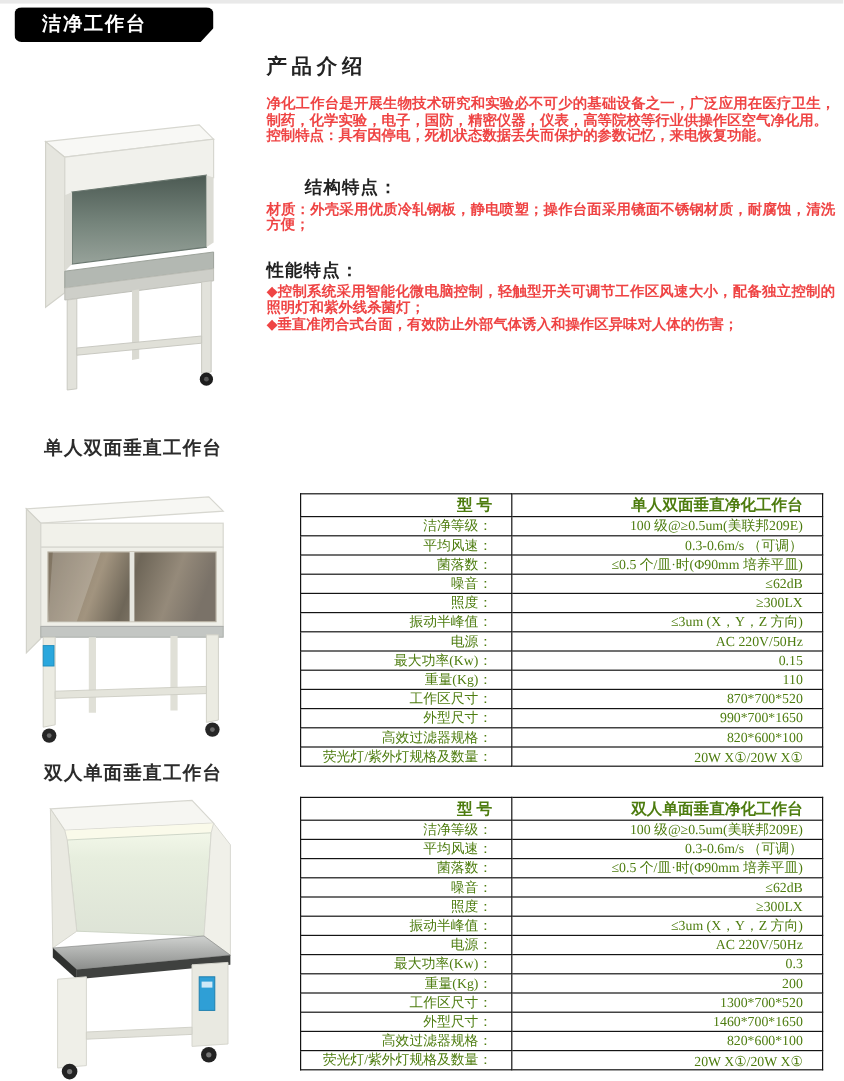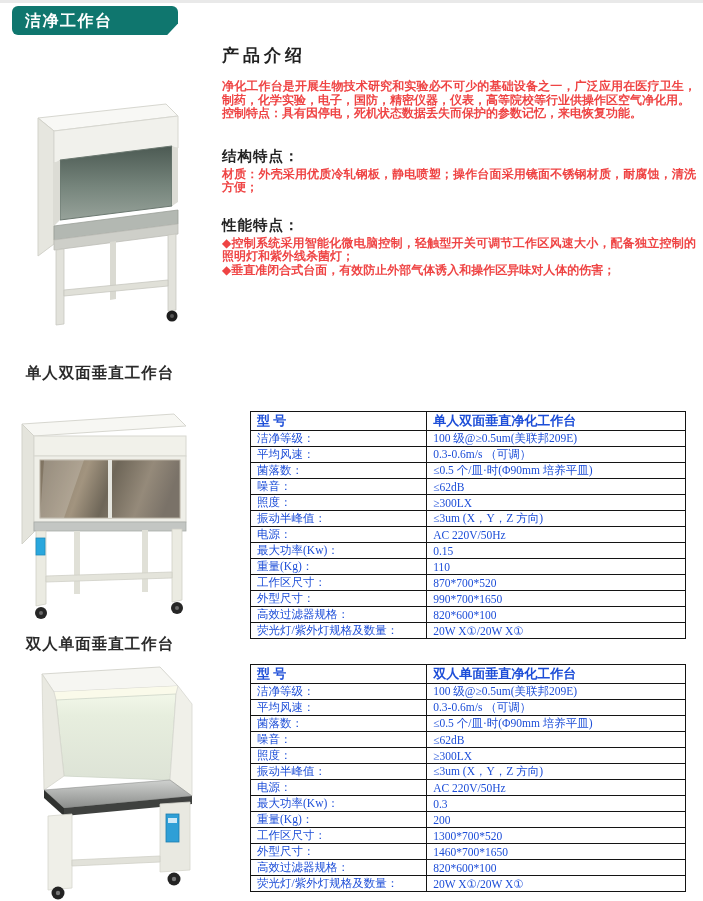--- a/index.html
+++ b/index.html
@@ -8,9 +8,9 @@
   .top-rule{position:absolute;left:0;top:0;width:703px;height:3px;background:#e9e9e9;}
 
   
-  .banner{position:absolute;left:12px;top:6px;width:166px;height:29px;background:#0f766e;
+  .banner{position:absolute;left:12px;top:6px;width:166px;height:29px;background:#000000;
           border-radius:6px;clip-path:polygon(0 0,100% 0,100% 60%,93.5% 100%,0 100%);
-          color:#fff;font-weight:bold;font-size:16px;line-height:29px;padding-left:13px;
+          color:#fff;font-weight:bold;font-size:16px;line-height:29px;padding-left:23px;
           box-sizing:border-box;letter-spacing:1.5px;}
 
   

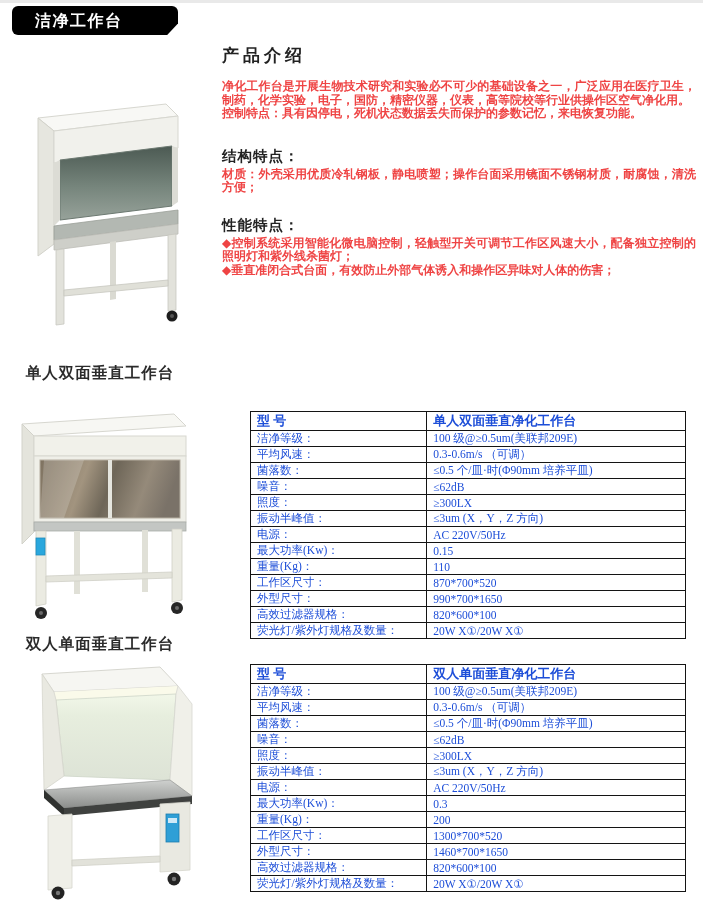--- a/index.html
+++ b/index.html
@@ -19,7 +19,7 @@
   .sec-heading{font-size:14.5px;font-weight:bold;letter-spacing:1px;margin:0 0 2px 0;color:#222;}
   .body-text{font-size:12px;line-height:13.5px;margin:0;font-weight:600;color:#ef4444;
              text-align:justify;}
-  .gap1{margin-top:26px;}
+  .gap1{margin-top:26px;margin-left:32px;}
   .gap2{margin-top:21px;}
   .bullet{margin:0;}
 

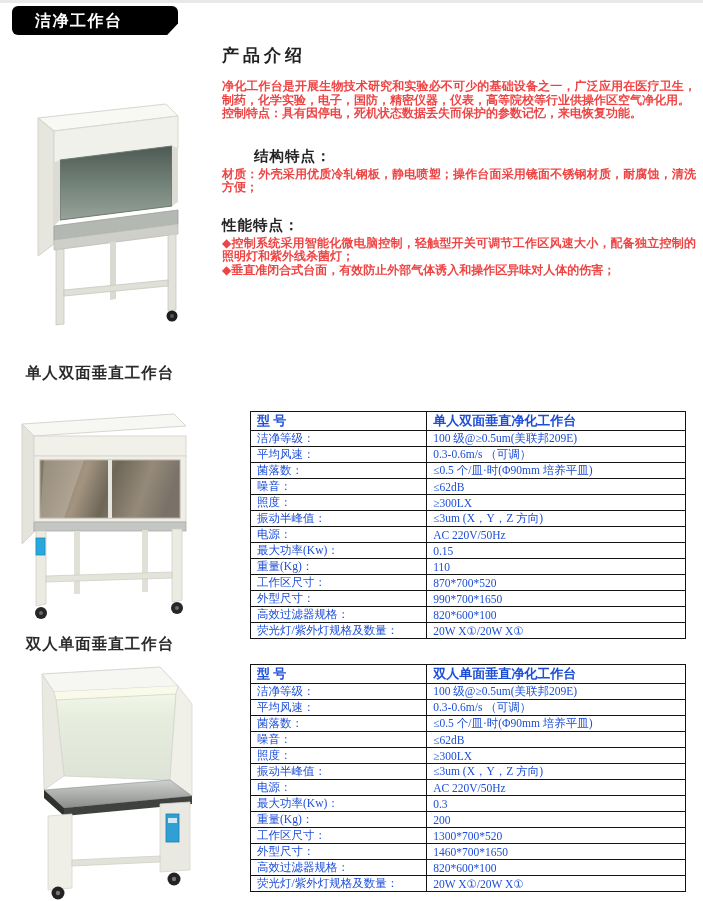--- a/index.html
+++ b/index.html
@@ -27,7 +27,7 @@
   .figure{position:absolute;margin:0;padding:0;}
   .figure svg{display:block;width:100%;height:100%;}
   .caption{position:absolute;left:0;width:200px;text-align:center;font-size:15.5px;
-           font-weight:bold;letter-spacing:1px;color:#2b2b2b;}
+           font-weight:bold;letter-spacing:1px;color:#2b2b2b;padding-left:11px;}
 
   
   .spec-table{position:absolute;border-collapse:collapse;table-layout:fixed;background:#fff;

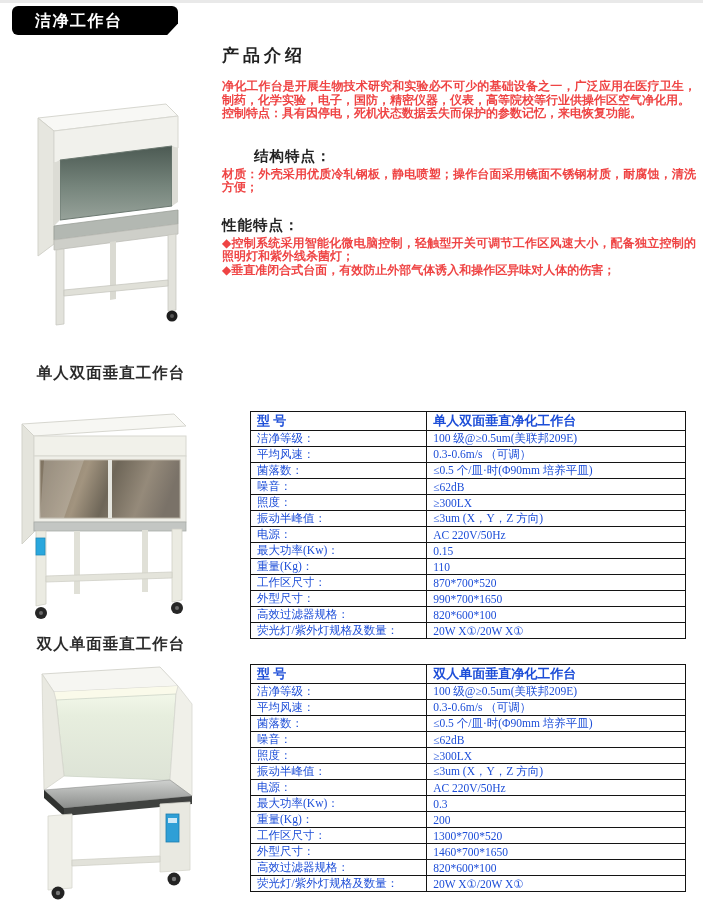--- a/index.html
+++ b/index.html
@@ -32,8 +32,8 @@
   
   .spec-table{position:absolute;border-collapse:collapse;table-layout:fixed;background:#fff;
               font-family:"Liberation Serif","DejaVu Serif",serif;}
-  .spec-table td{border:1.5px solid #141414;text-align:left;vertical-align:middle;
-                 font-size:11.5px;color:#1d4ed8;padding:0 6px;overflow:hidden;white-space:nowrap;}
+  .spec-table td{border:1.5px solid #141414;text-align:right;vertical-align:middle;
+                 font-size:11.5px;color:#4d7c0f;padding:0 16px;overflow:hidden;white-space:nowrap;}
   .spec-table tr.hdr td{font-weight:bold;font-size:13px;}
   .t1{left:250px;top:411px;width:436px;height:221px;}
   .t2{left:250px;top:664px;width:436px;height:217px;}

